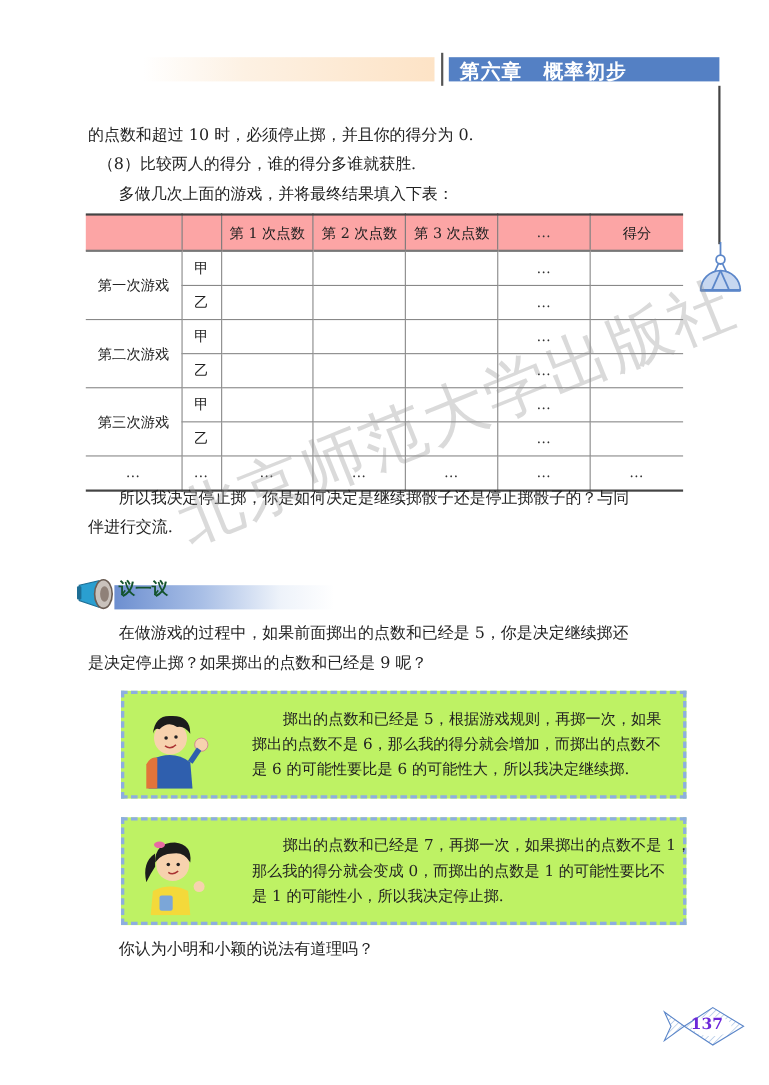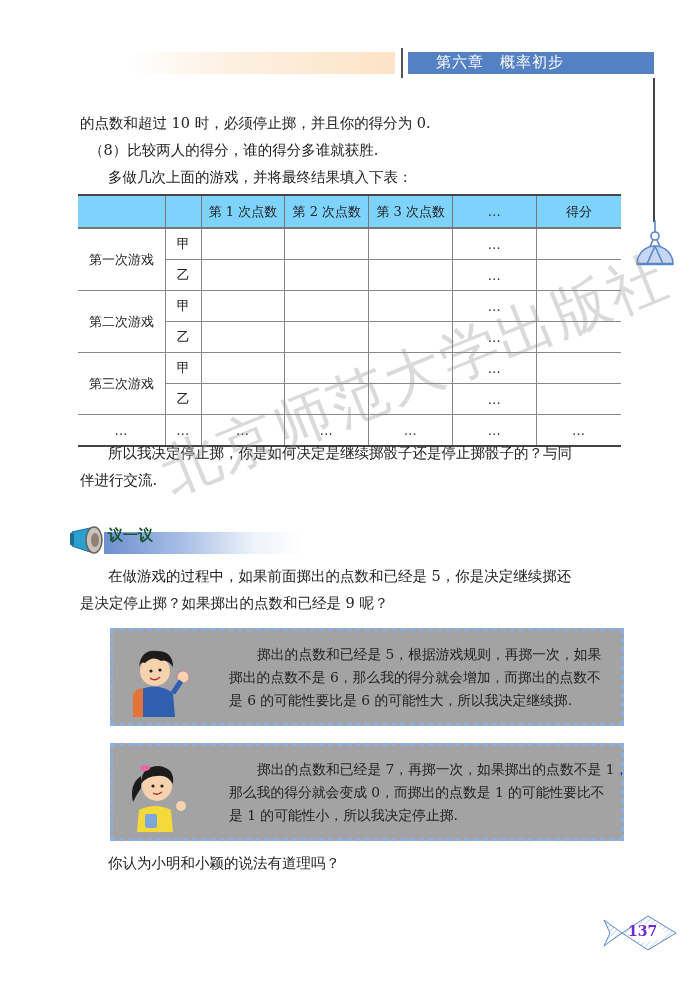--- a/index.html
+++ b/index.html
@@ -9,8 +9,8 @@
               background: linear-gradient(to right, #ffffff 0%, #fdf1e3 35%, #fde3c6 100%); }
   .hdr-vline { position: absolute; left: 401px; top: 48px; width: 2px; height: 30px; background: #555; }
   .hdr-band { position: absolute; left: 408px; top: 52px; width: 246px; height: 22px; background: #5480c4; }
-  .hdr-title { position: absolute; left: 436px; top: 53px; font-family: "DejaVu Sans", "Liberation Sans", sans-serif;
-               font-size: 15px; font-weight: normal; color: #ffffff; letter-spacing: 1px; white-space: pre; }
+  .hdr-title { position: absolute; left: 418px; top: 53px; font-family: "DejaVu Sans", "Liberation Sans", sans-serif;
+               font-size: 18px; font-weight: bold; color: #ffffff; letter-spacing: 1px; white-space: pre; }
   .side-line { position: absolute; left: 653px; top: 78px; width: 1.5px; height: 144px; background: #444; }
   .side-icon { position: absolute; left: 635px; top: 220px; width: 40px; height: 50px; }
 

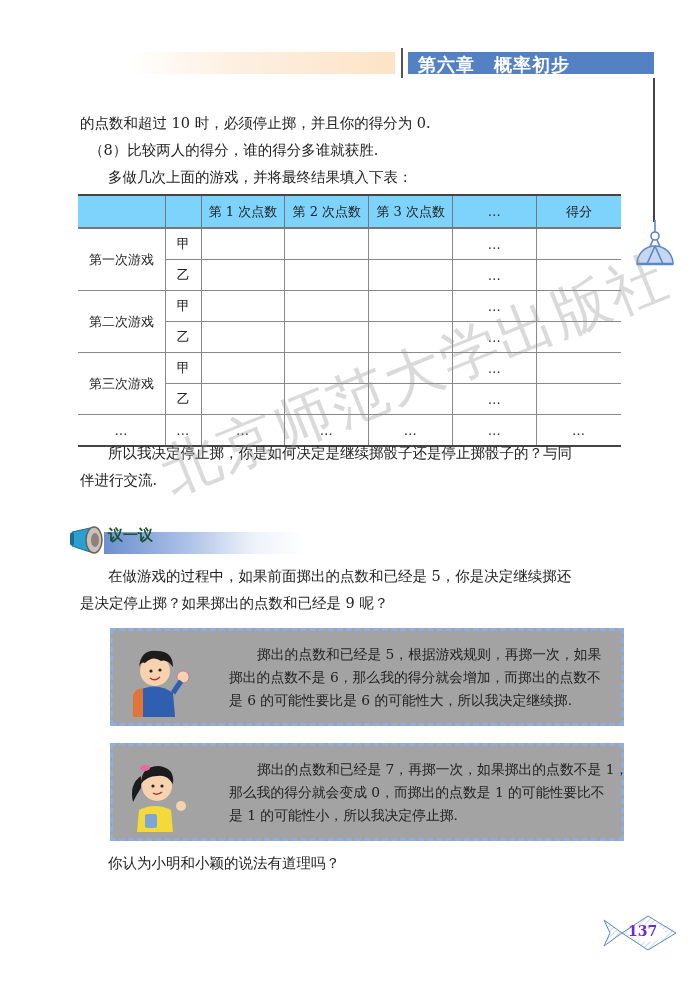--- a/index.html
+++ b/index.html
@@ -21,7 +21,7 @@
 
   table.score { position: absolute; left: 78px; top: 194px; width: 543px; border-collapse: collapse;
                 font-size: 13px; border-top: 2px solid #444; border-bottom: 2px solid #444; }
-  table.score th { background: #7dd3fc; font-weight: normal; height: 29px; border: 1px solid #777;
+  table.score th { background: #fca5a5; font-weight: normal; height: 29px; border: 1px solid #777;
                    border-top: none; border-bottom: 2px solid #777; }
   table.score td { height: 28px; border: 1px solid #888; text-align: center; }
   table.score tr > *:first-child { border-left: none; }

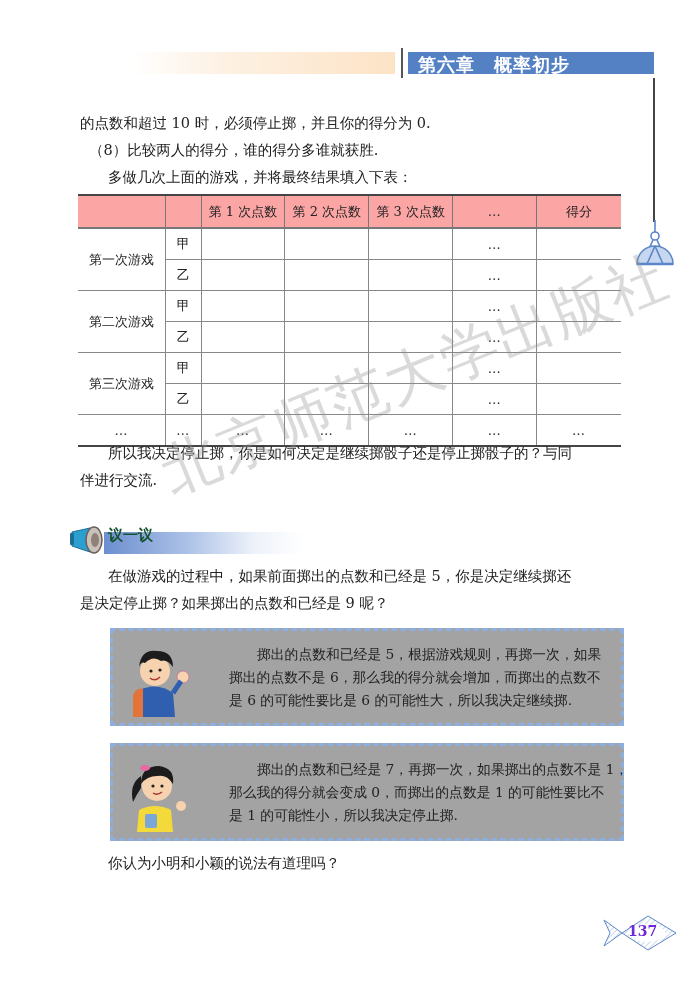--- a/index.html
+++ b/index.html
@@ -46,7 +46,7 @@
   .p6 { left: 108px; top: 563px; }
   .p7 { left: 80px; top: 590px; }
 
-  .card { position: absolute; left: 110px; width: 508px; height: 92px; border: 3px dashed #8daee0; background: #a3a3a3; }
+  .card { position: absolute; left: 110px; width: 508px; height: 92px; border: 3px dashed #8daee0; background: #bef264; }
   .card1 { top: 628px; }
   .card2 { top: 743px; }
   .avatar { position: absolute; left: 8px; top: 8px; width: 72px; height: 78px; }

